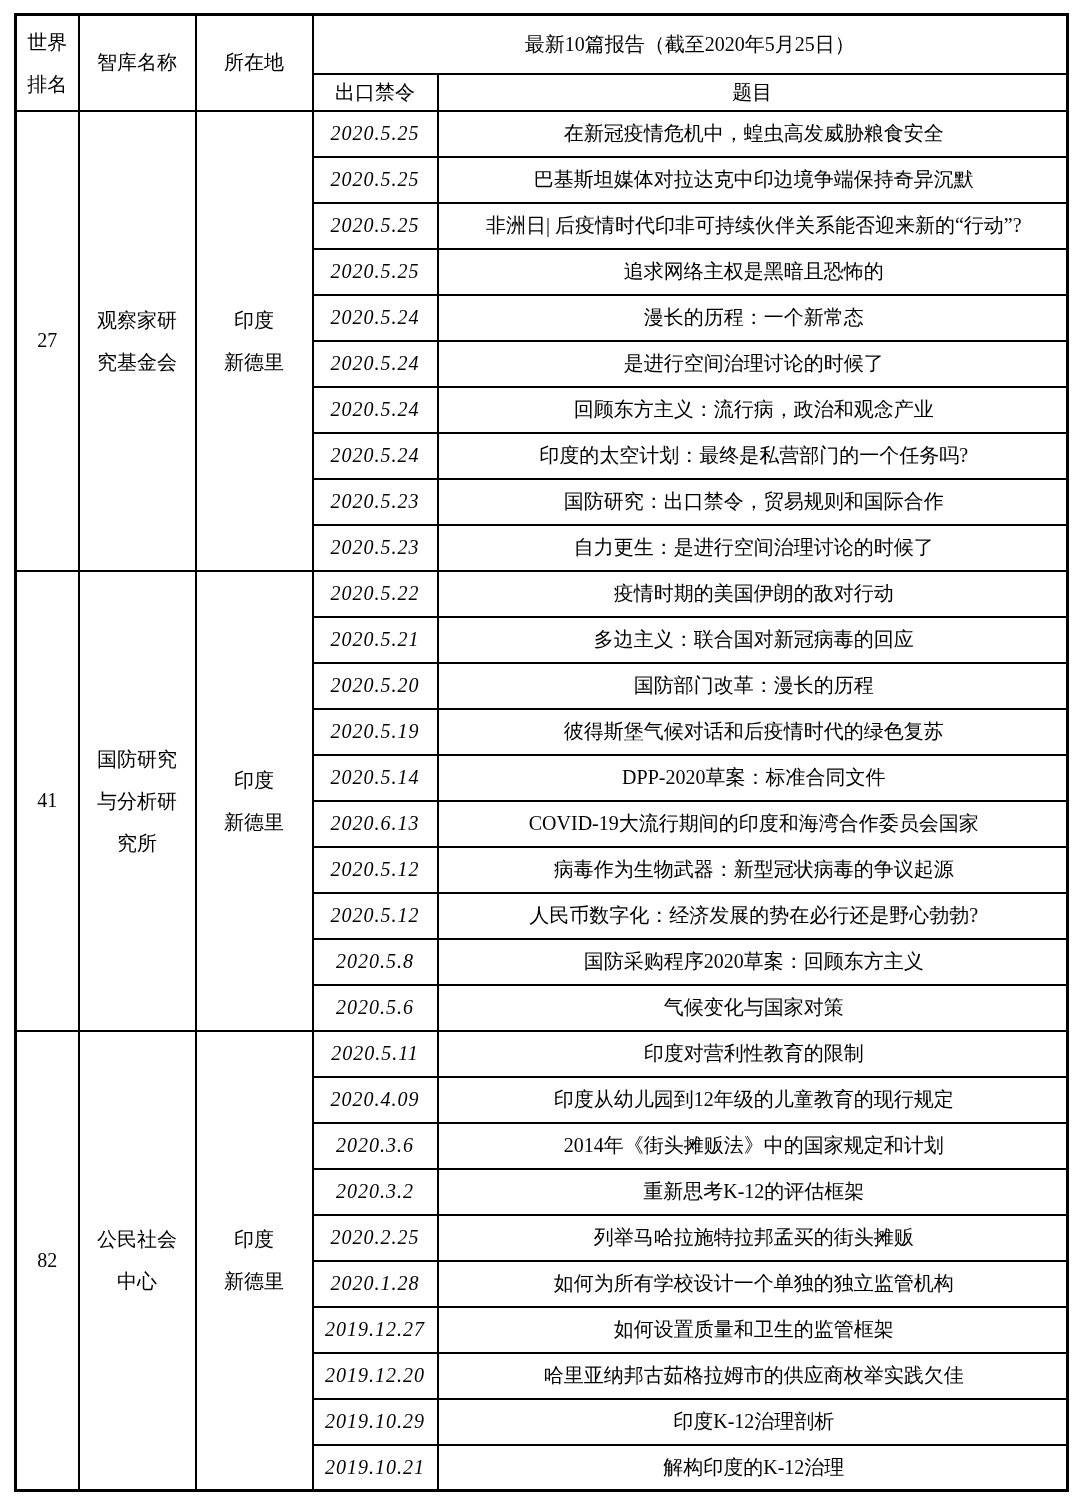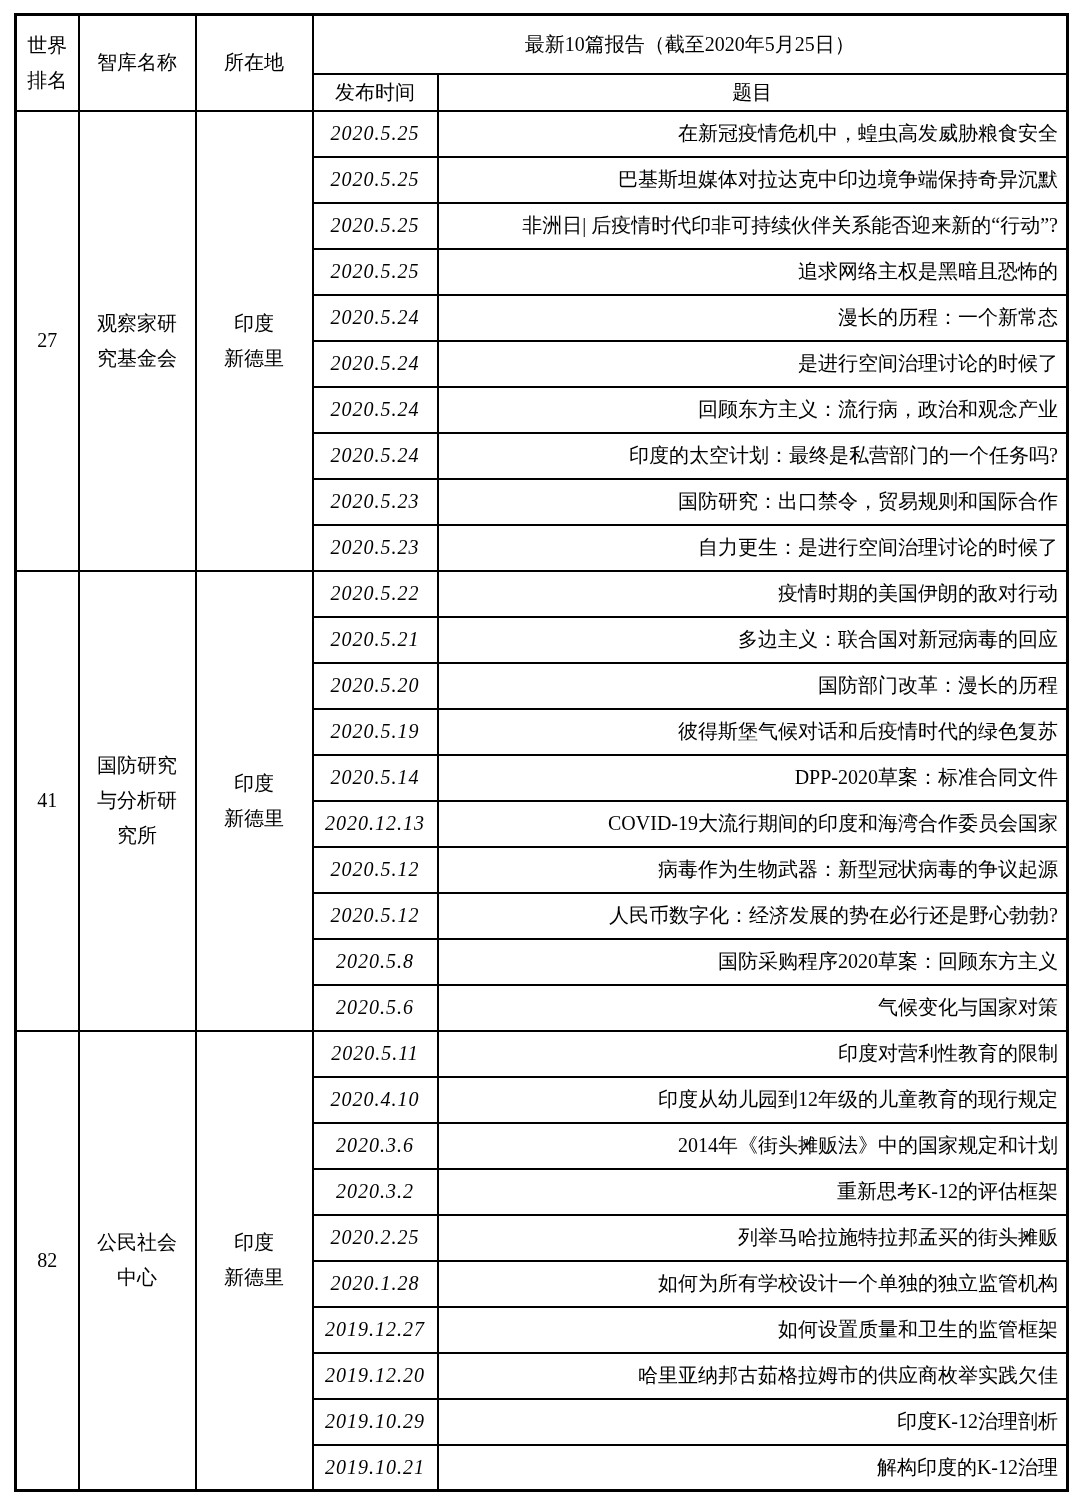--- a/index.html
+++ b/index.html
@@ -30,7 +30,7 @@
   .tt thead tr.h1 { height: 59px; }
   .tt thead tr.h2 { height: 37px; }
   .tt tbody tr { height: 46px; }
-  .pre { white-space: pre-line; line-height: 35px; margin-top: 8px; }
+  .pre { white-space: pre-line; line-height: 42px; margin-top: 8px; }
   td.date { letter-spacing: 1px; font-style: italic; }
   td.title {
     text-align: right;

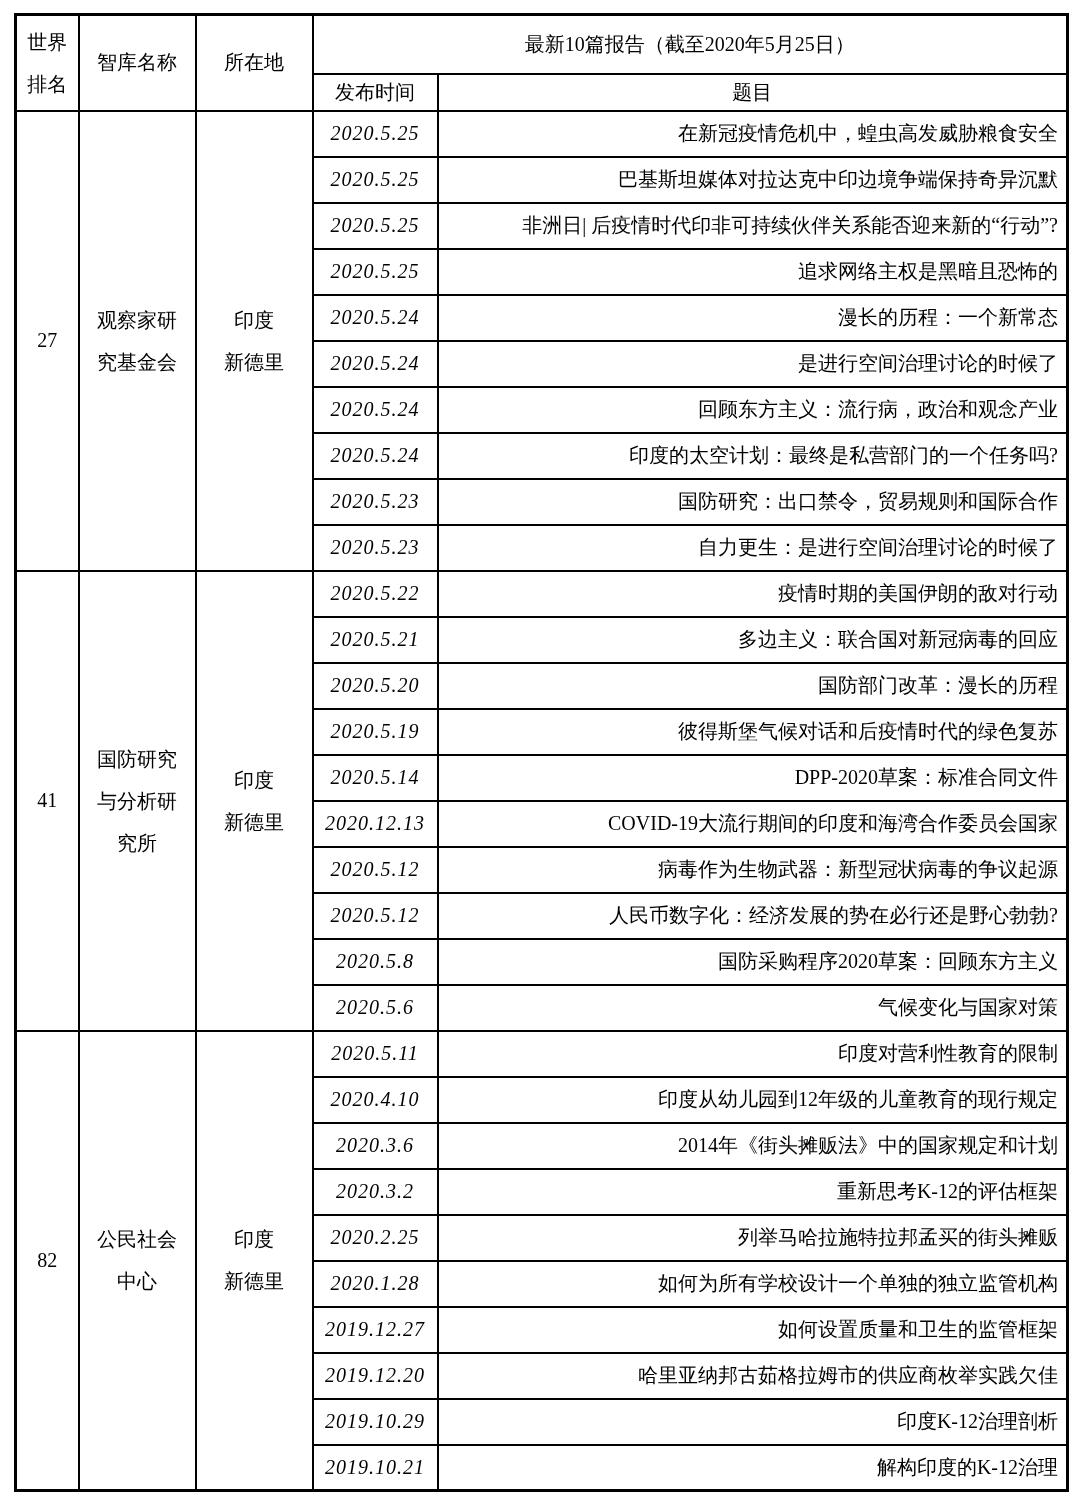--- a/index.html
+++ b/index.html
@@ -58,7 +58,7 @@
       <th colspan="2">最新10篇报告（截至2020年5月25日）</th>
     </tr>
     <tr class="h2">
-      <th>发布时间</th>
+      <th>出口禁令</th>
       <th>题目</th>
     </tr>
   </thead>

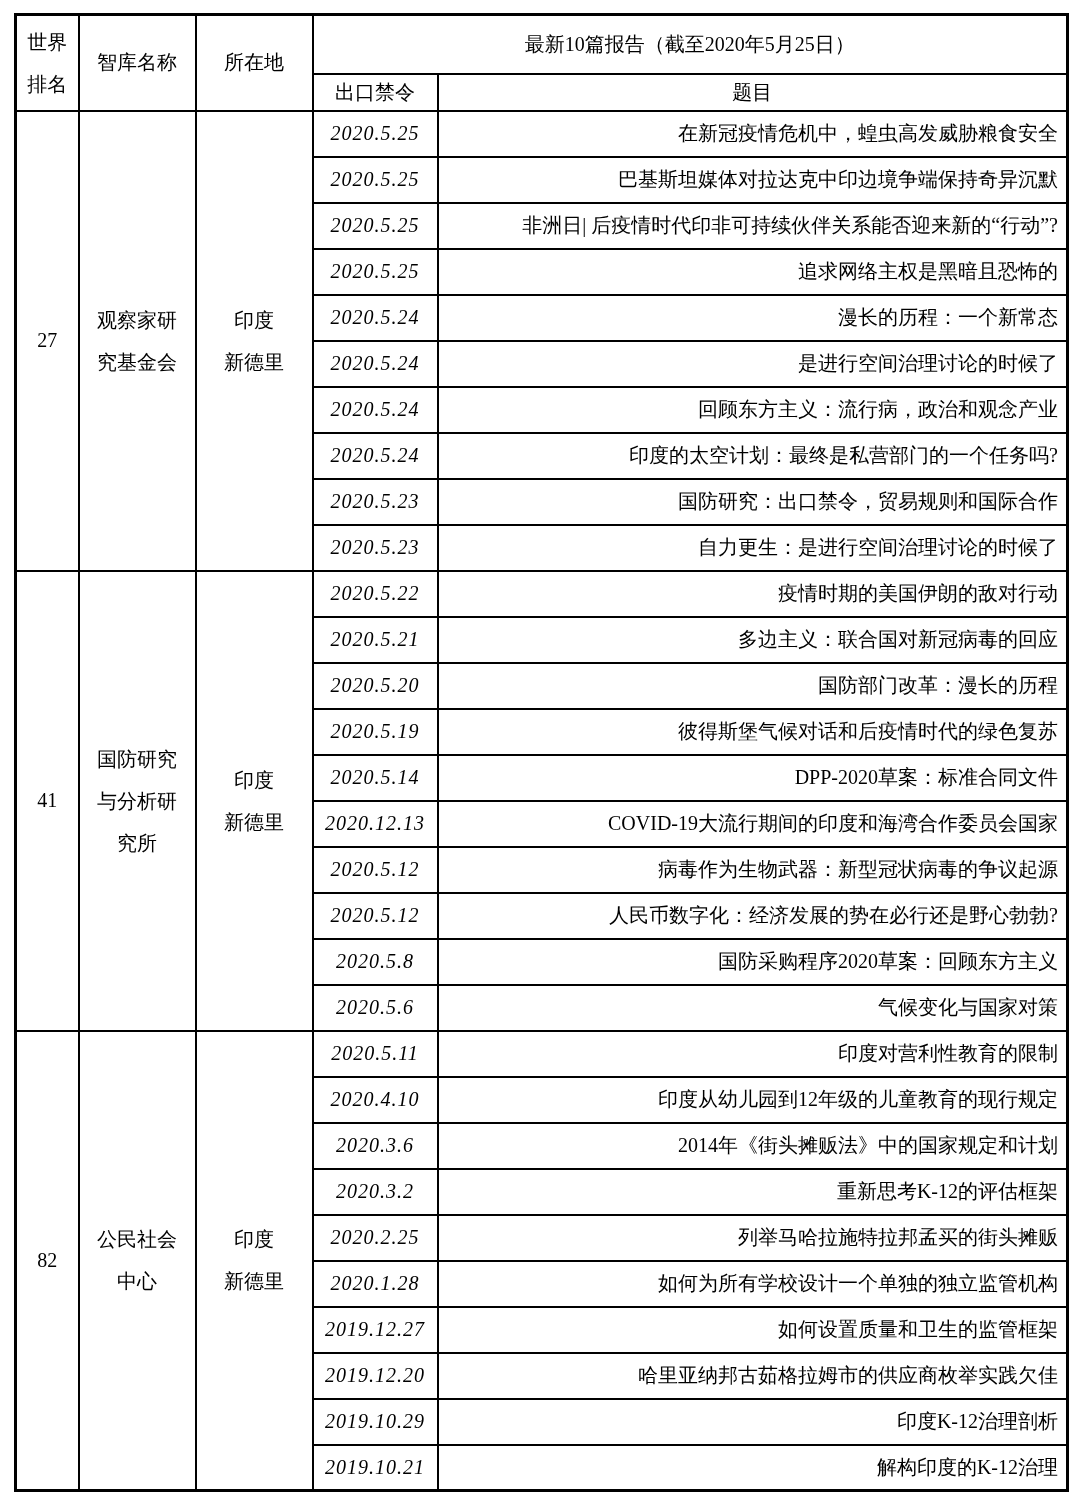--- a/index.html
+++ b/index.html
@@ -33,7 +33,7 @@
   .pre { white-space: pre-line; line-height: 42px; margin-top: 8px; }
   td.date { letter-spacing: 1px; font-style: italic; }
   td.title {
-    text-align: right;
+    text-align: center;
     padding-left: 11px;
     padding-right: 8px;
   }

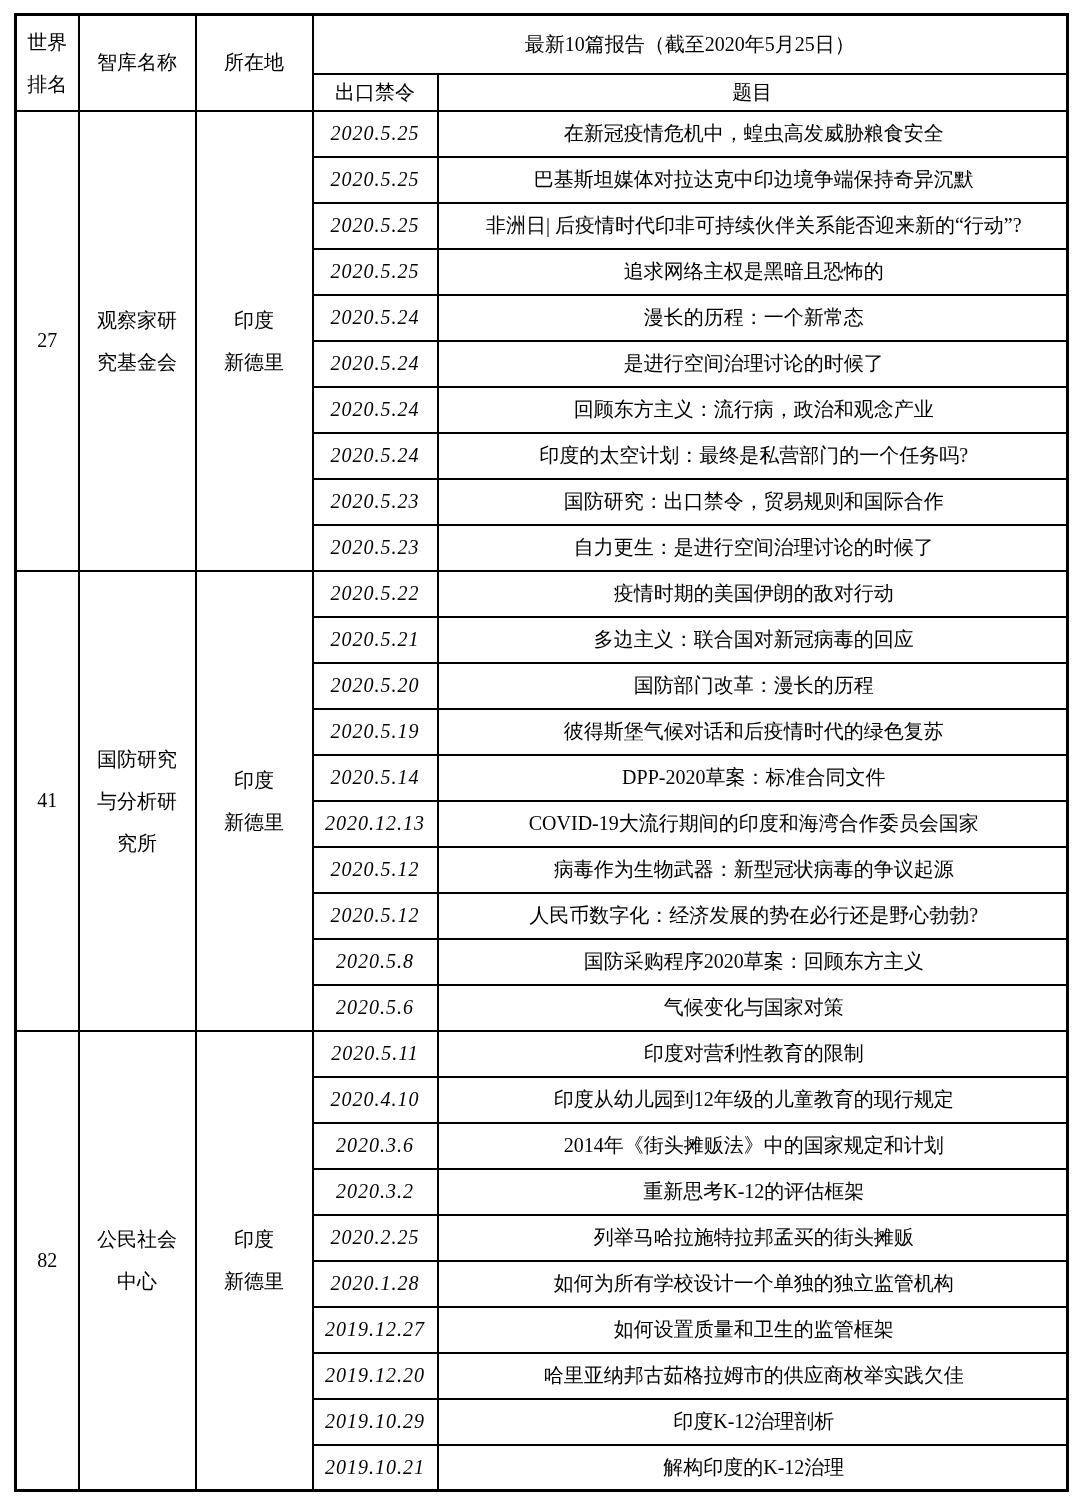--- a/index.html
+++ b/index.html
@@ -139,7 +139,7 @@
         <td class="title">DPP-2020草案：标准合同文件</td>
       </tr>
     <tr>
-        <td class="date">2020.12.13</td>
+        <td class="date">2020.6.13</td>
         <td class="title">COVID-19大流行期间的印度和海湾合作委员会国家</td>
       </tr>
     <tr>

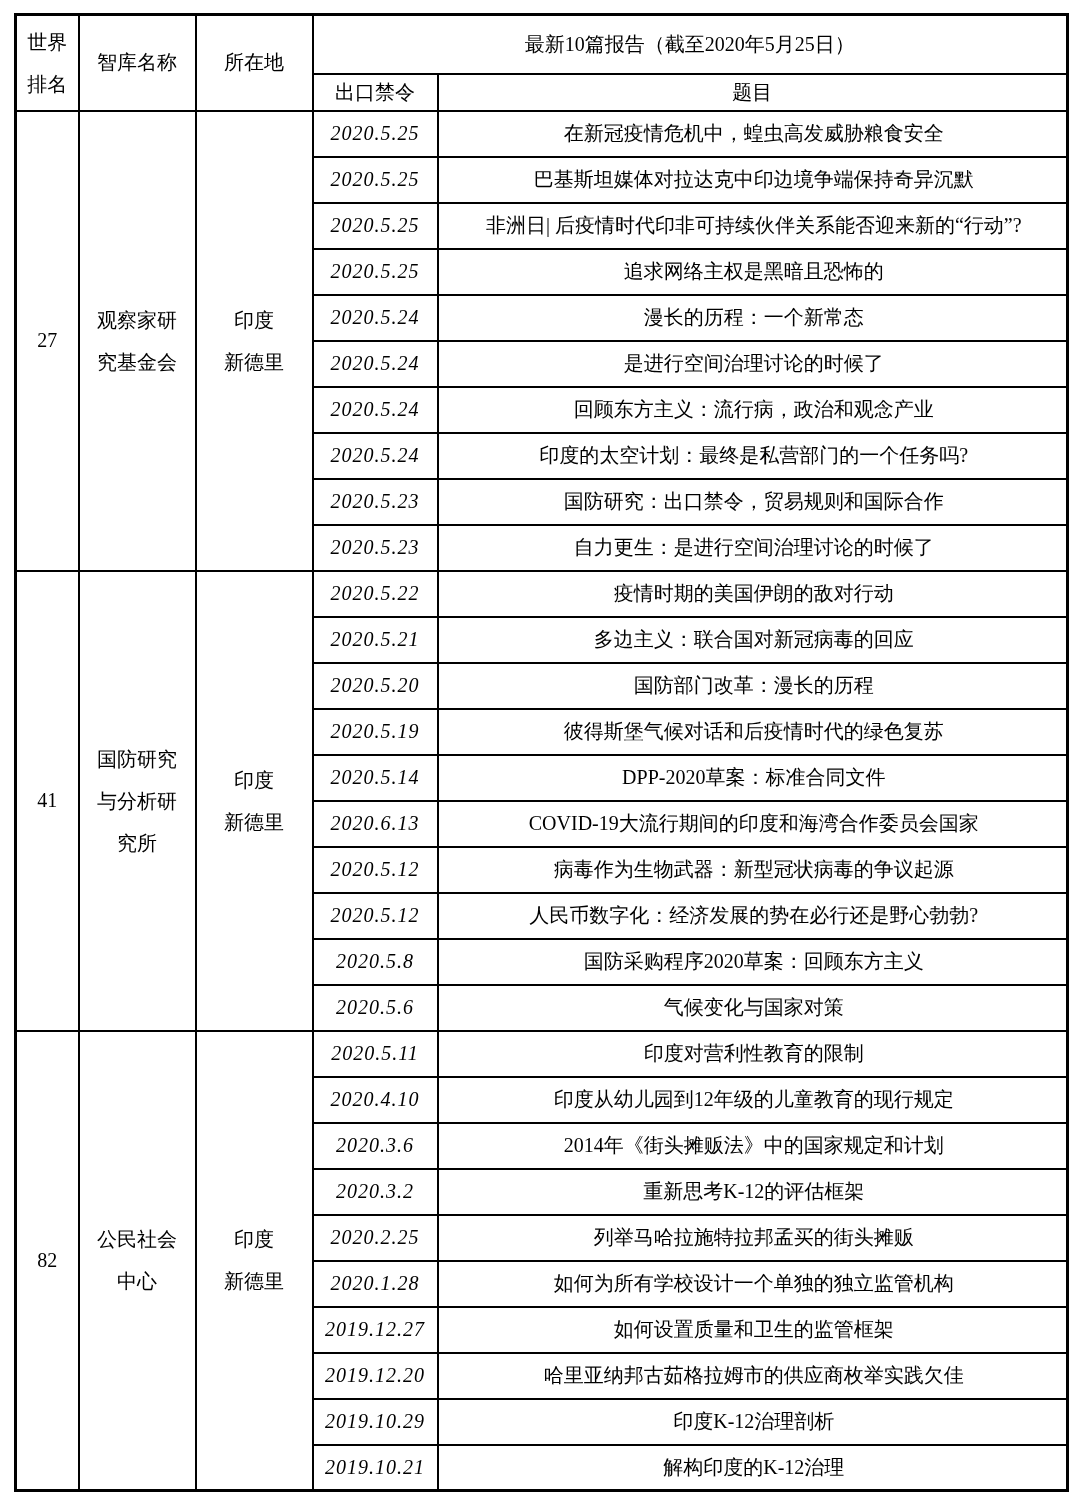--- a/index.html
+++ b/index.html
@@ -171,7 +171,7 @@
       <td class="title">印度对营利性教育的限制</td>
     </tr>
     <tr>
-        <td class="date">2020.4.10</td>
+        <td class="date">2020.4.09</td>
         <td class="title">印度从幼儿园到12年级的儿童教育的现行规定</td>
       </tr>
     <tr>

